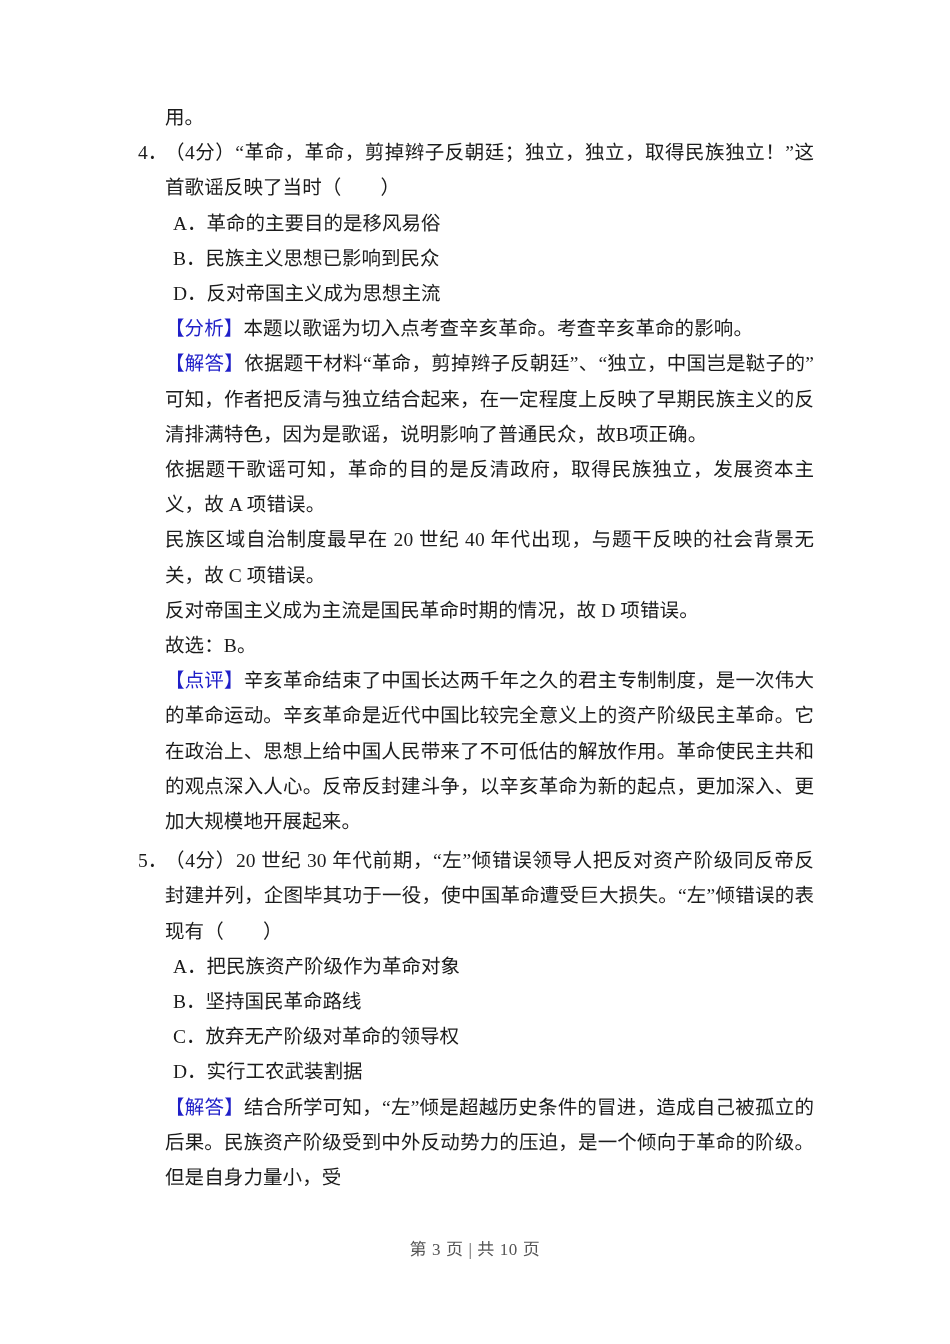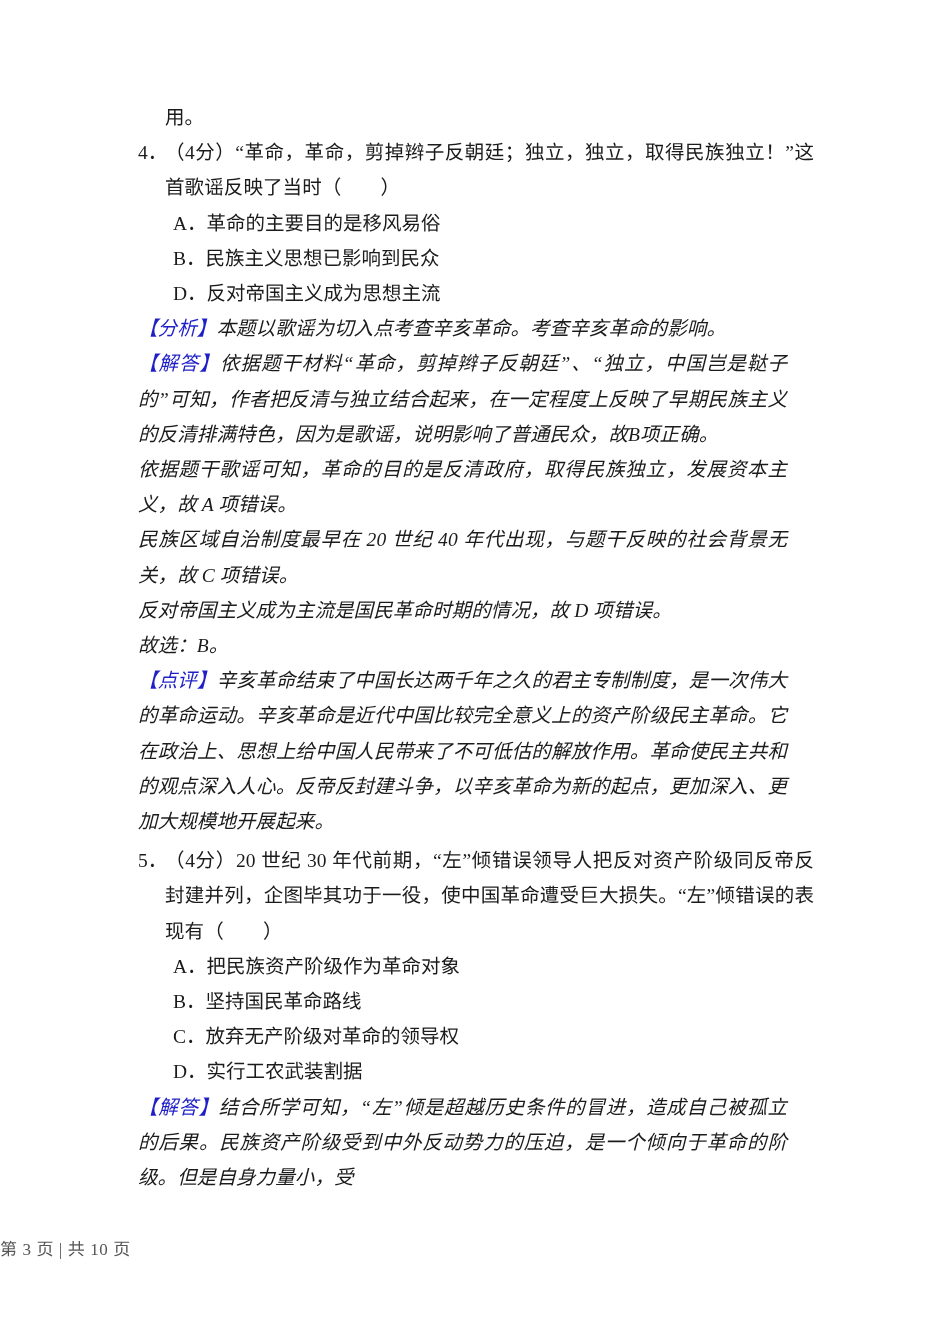--- a/index.html
+++ b/index.html
@@ -45,8 +45,8 @@
 
   
   .body-text {
+    margin-left: 27px;
     width: 649px;
-    font-style: italic;
   }
 
   

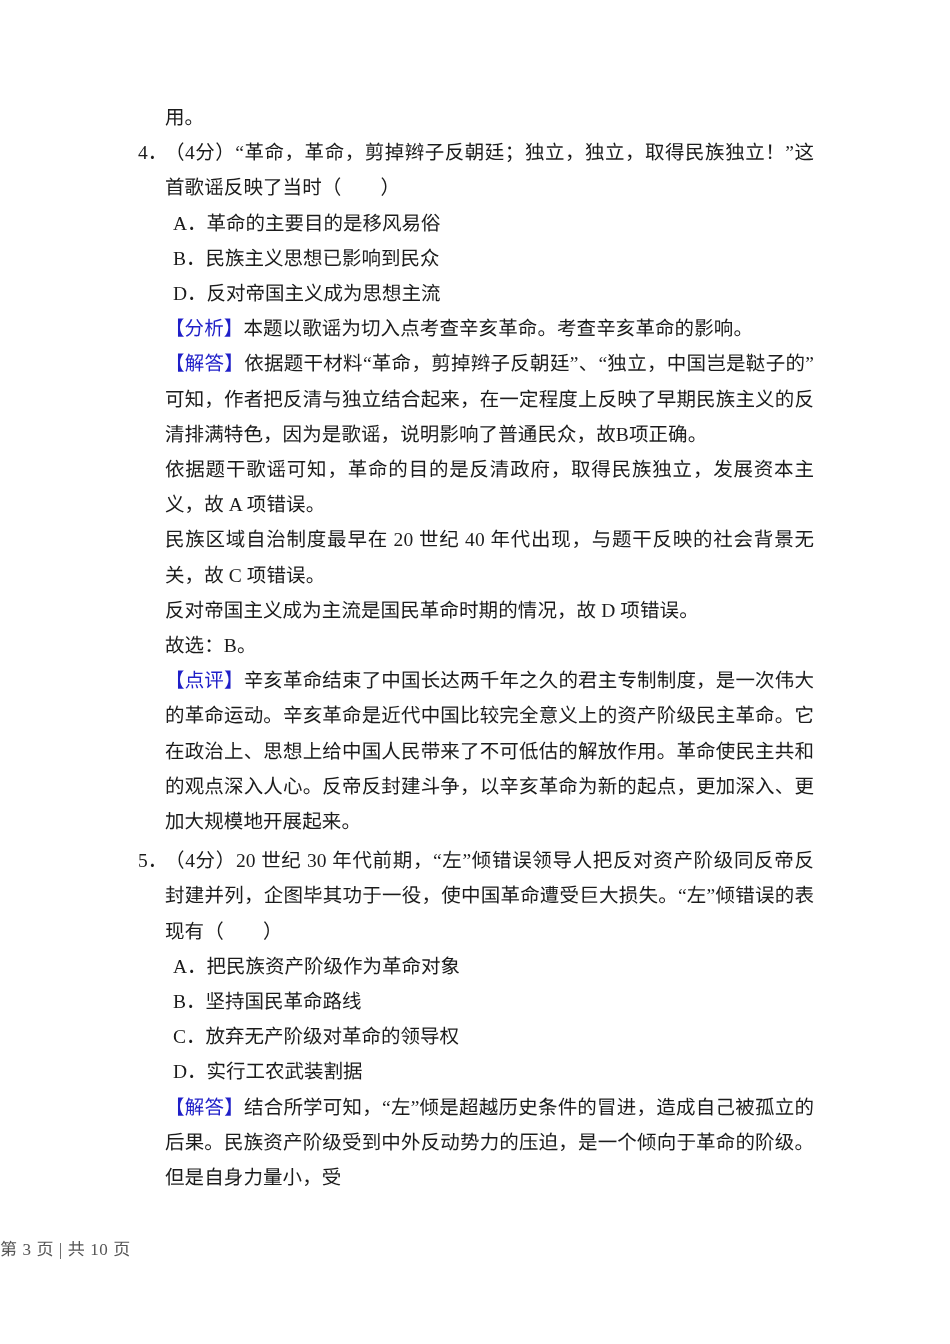--- a/index.html
+++ b/index.html
@@ -98,7 +98,7 @@
     left: 0;
     top: 1238px;
     width: 950px;
-    text-align: left;
+    text-align: center;
     font-size: 17px;
     line-height: 24px;
     color: #555555;

